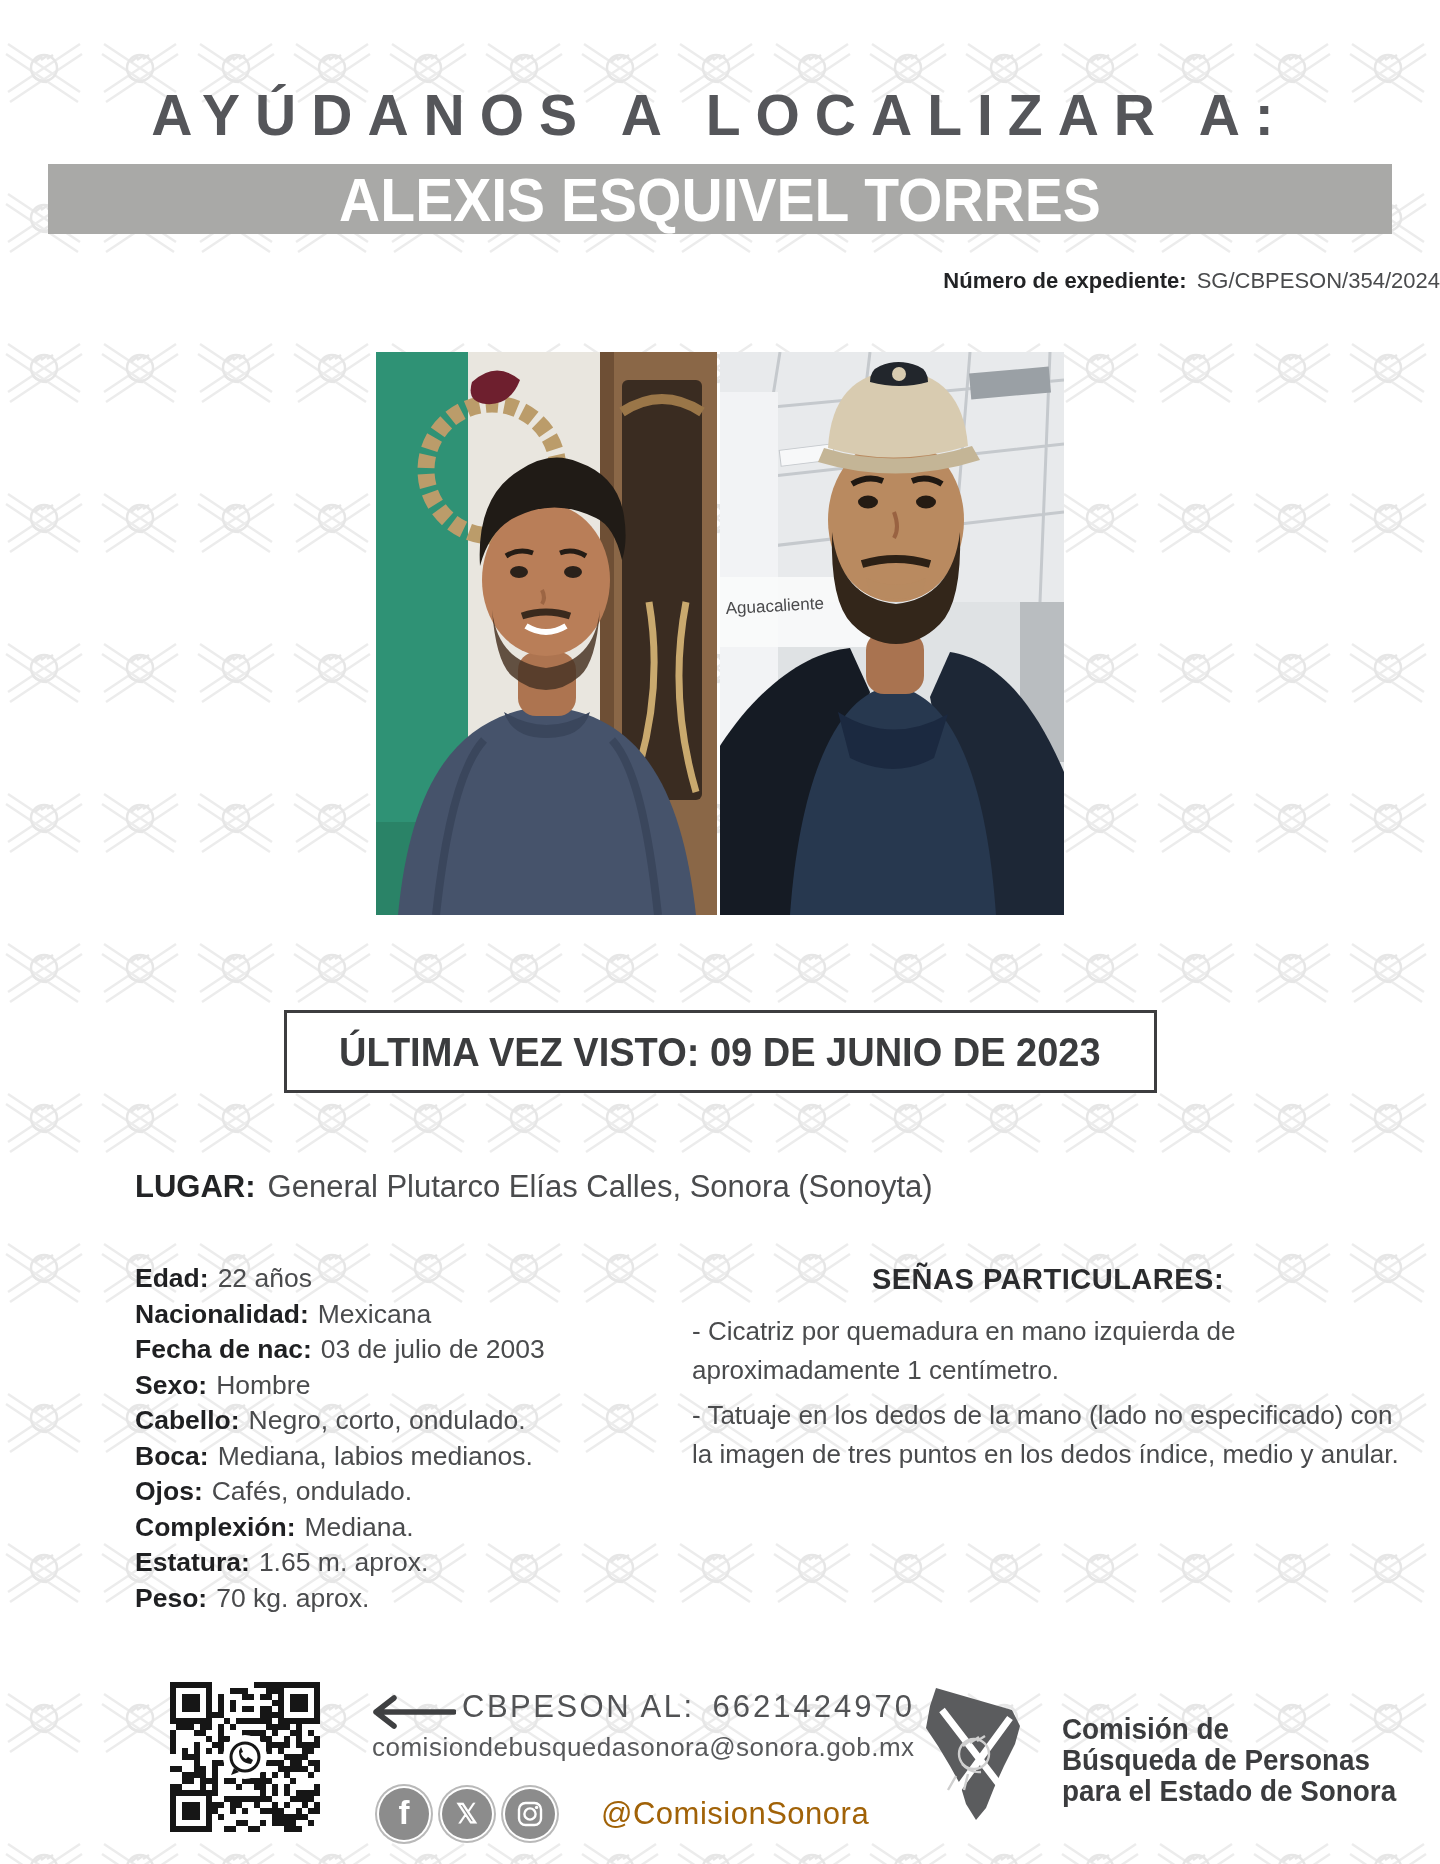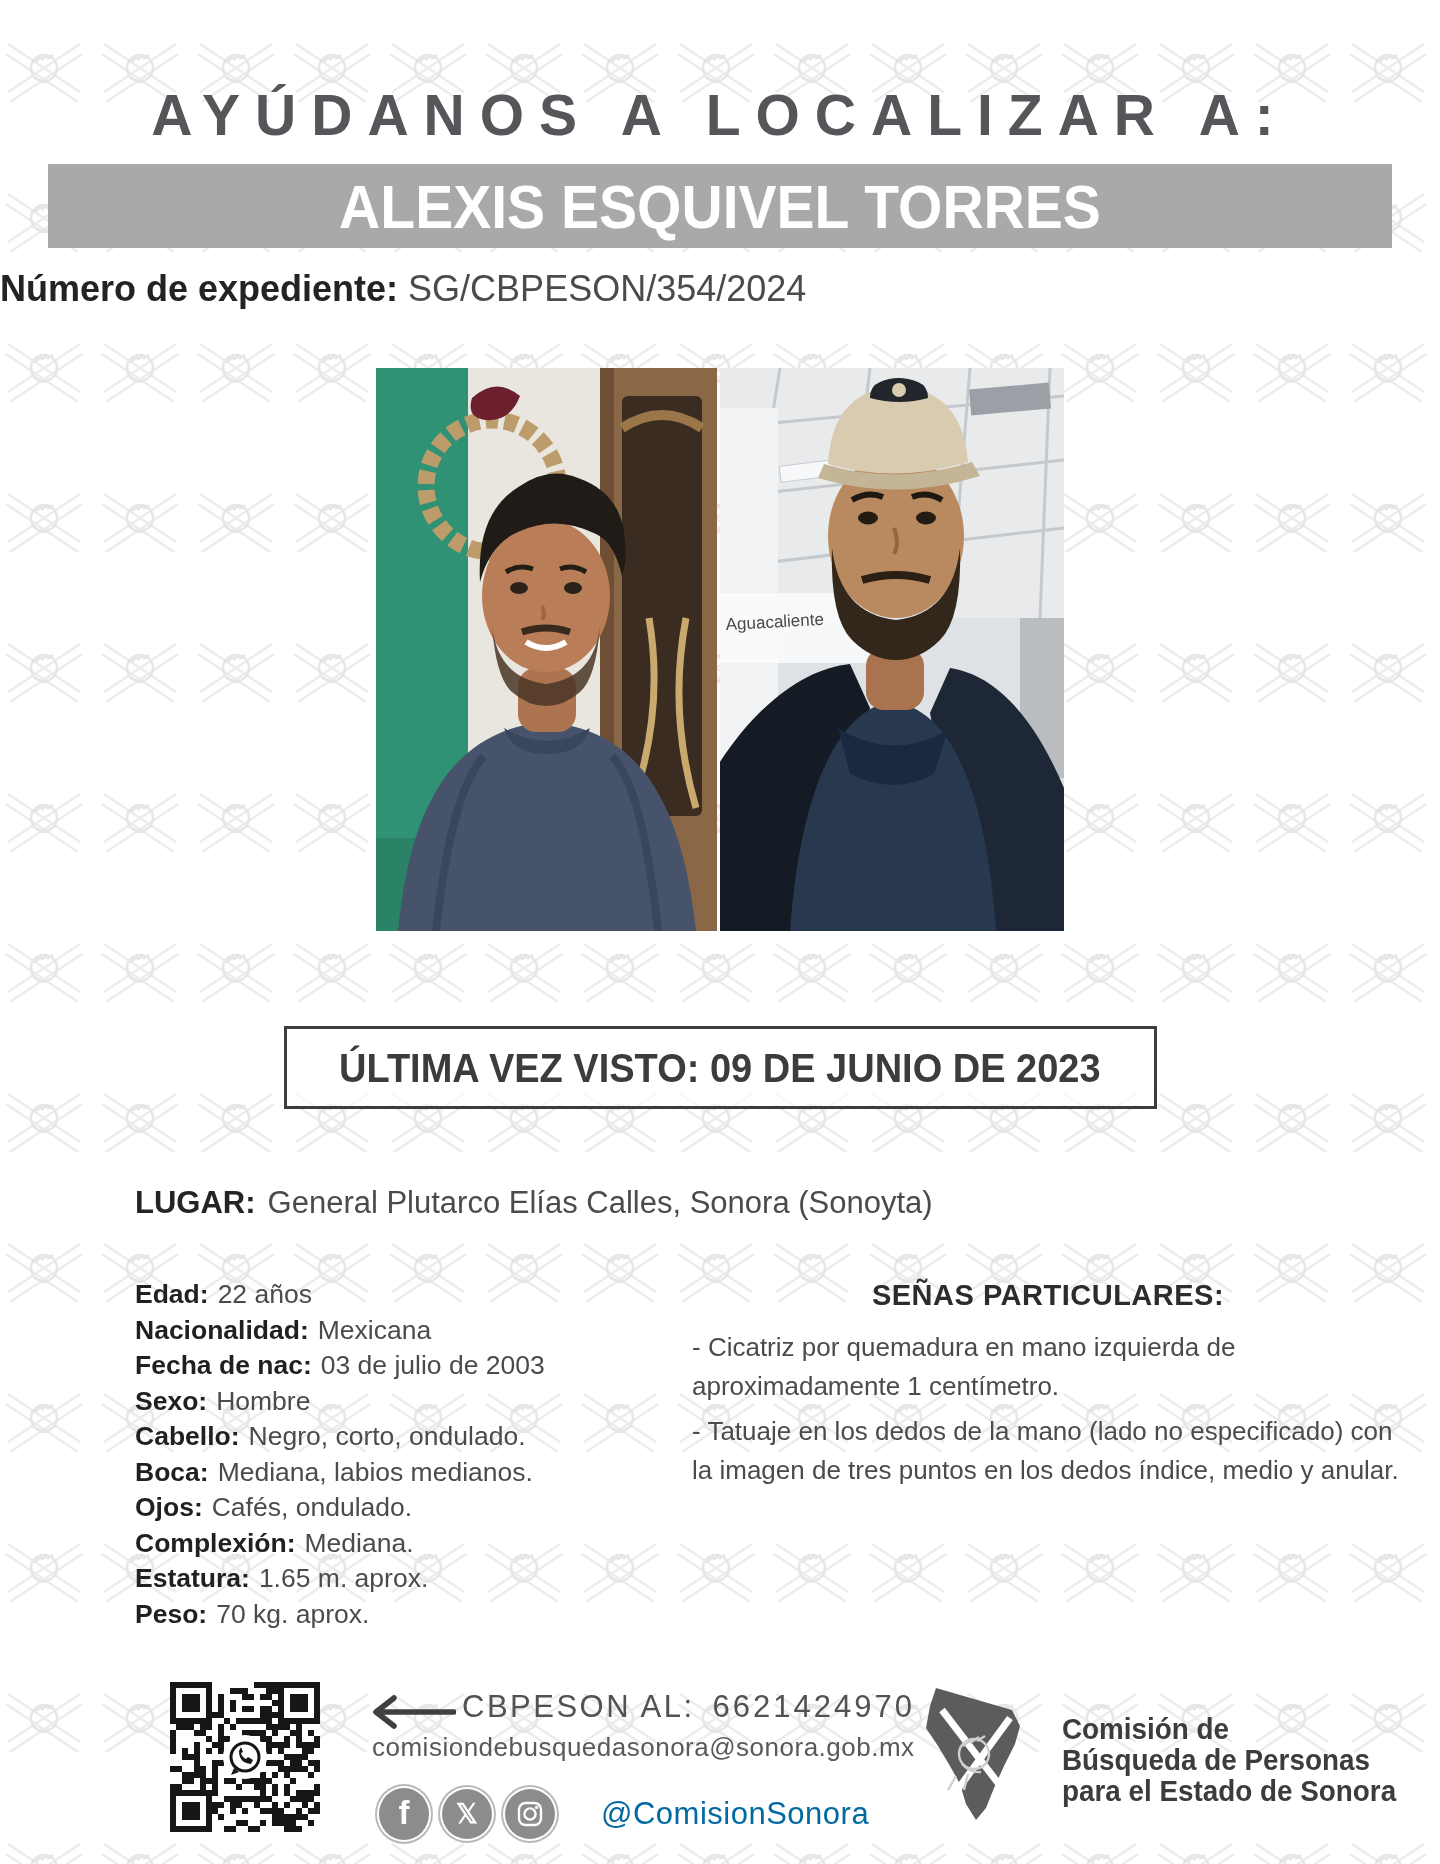--- a/index.html
+++ b/index.html
@@ -19,7 +19,7 @@
     color:#55565a;white-space:nowrap;
   }
   .name-banner{
-    margin:12px 48px 0 48px;height:84px;
+    margin:12px 48px 0 48px;height:70px;
     background:#a9a9a7;
     display:flex;align-items:center;justify-content:center;
   }

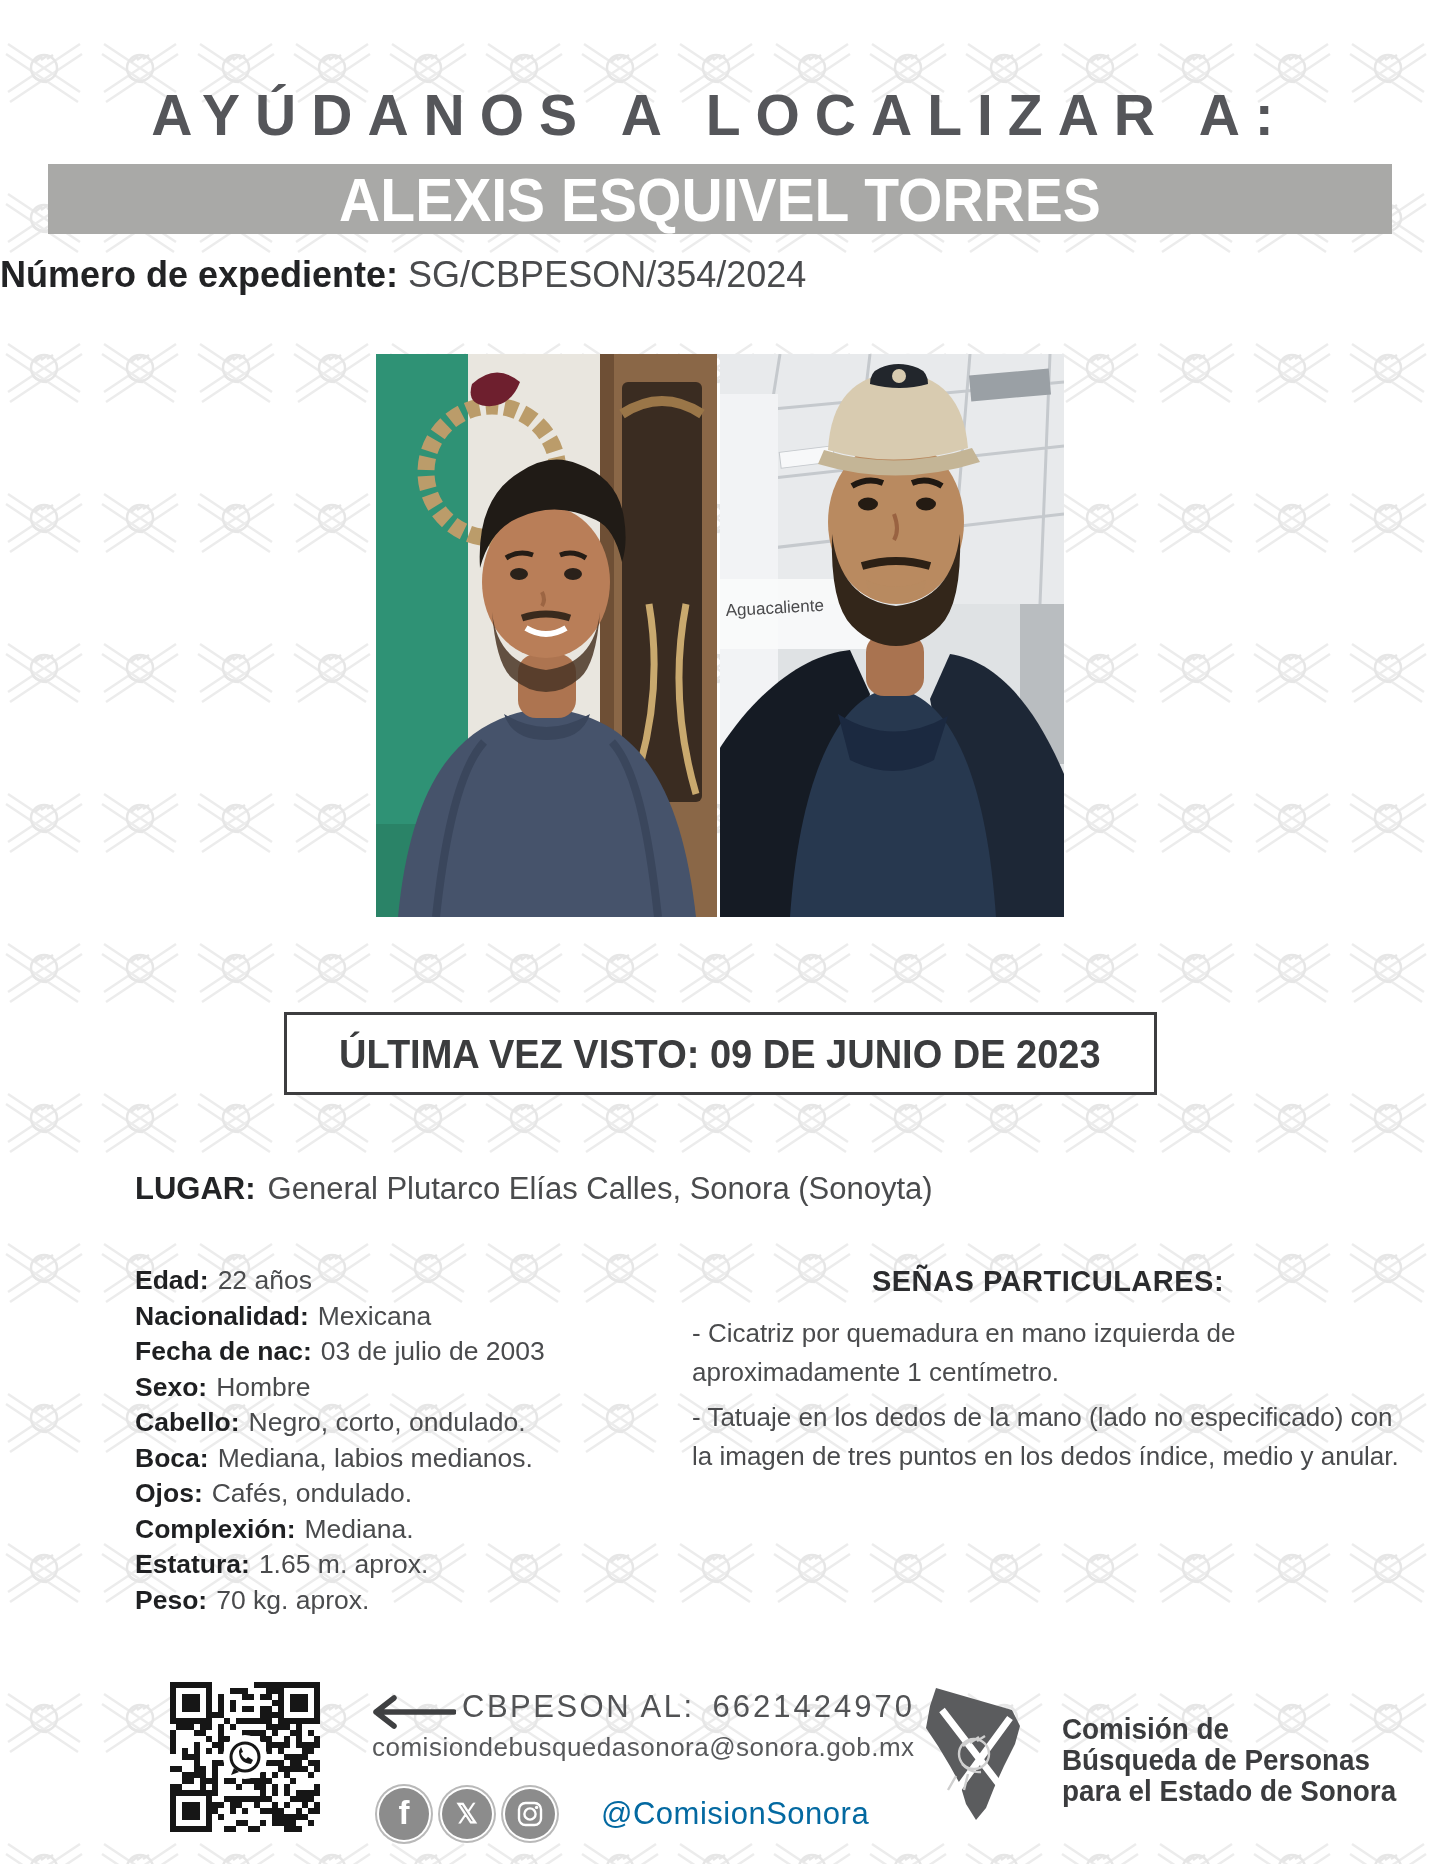--- a/index.html
+++ b/index.html
@@ -28,7 +28,7 @@
     transform:scaleX(.92);transform-origin:center;white-space:nowrap;
   }
   .expediente{
-    margin-top:20px;text-align:left;font-size:36px;color:#4a4b4d;
+    margin-top:34px;text-align:right;font-size:22px;color:#4a4b4d;
   }
   .expediente .lbl{font-weight:700;color:#222325;margin-right:10px;}
 

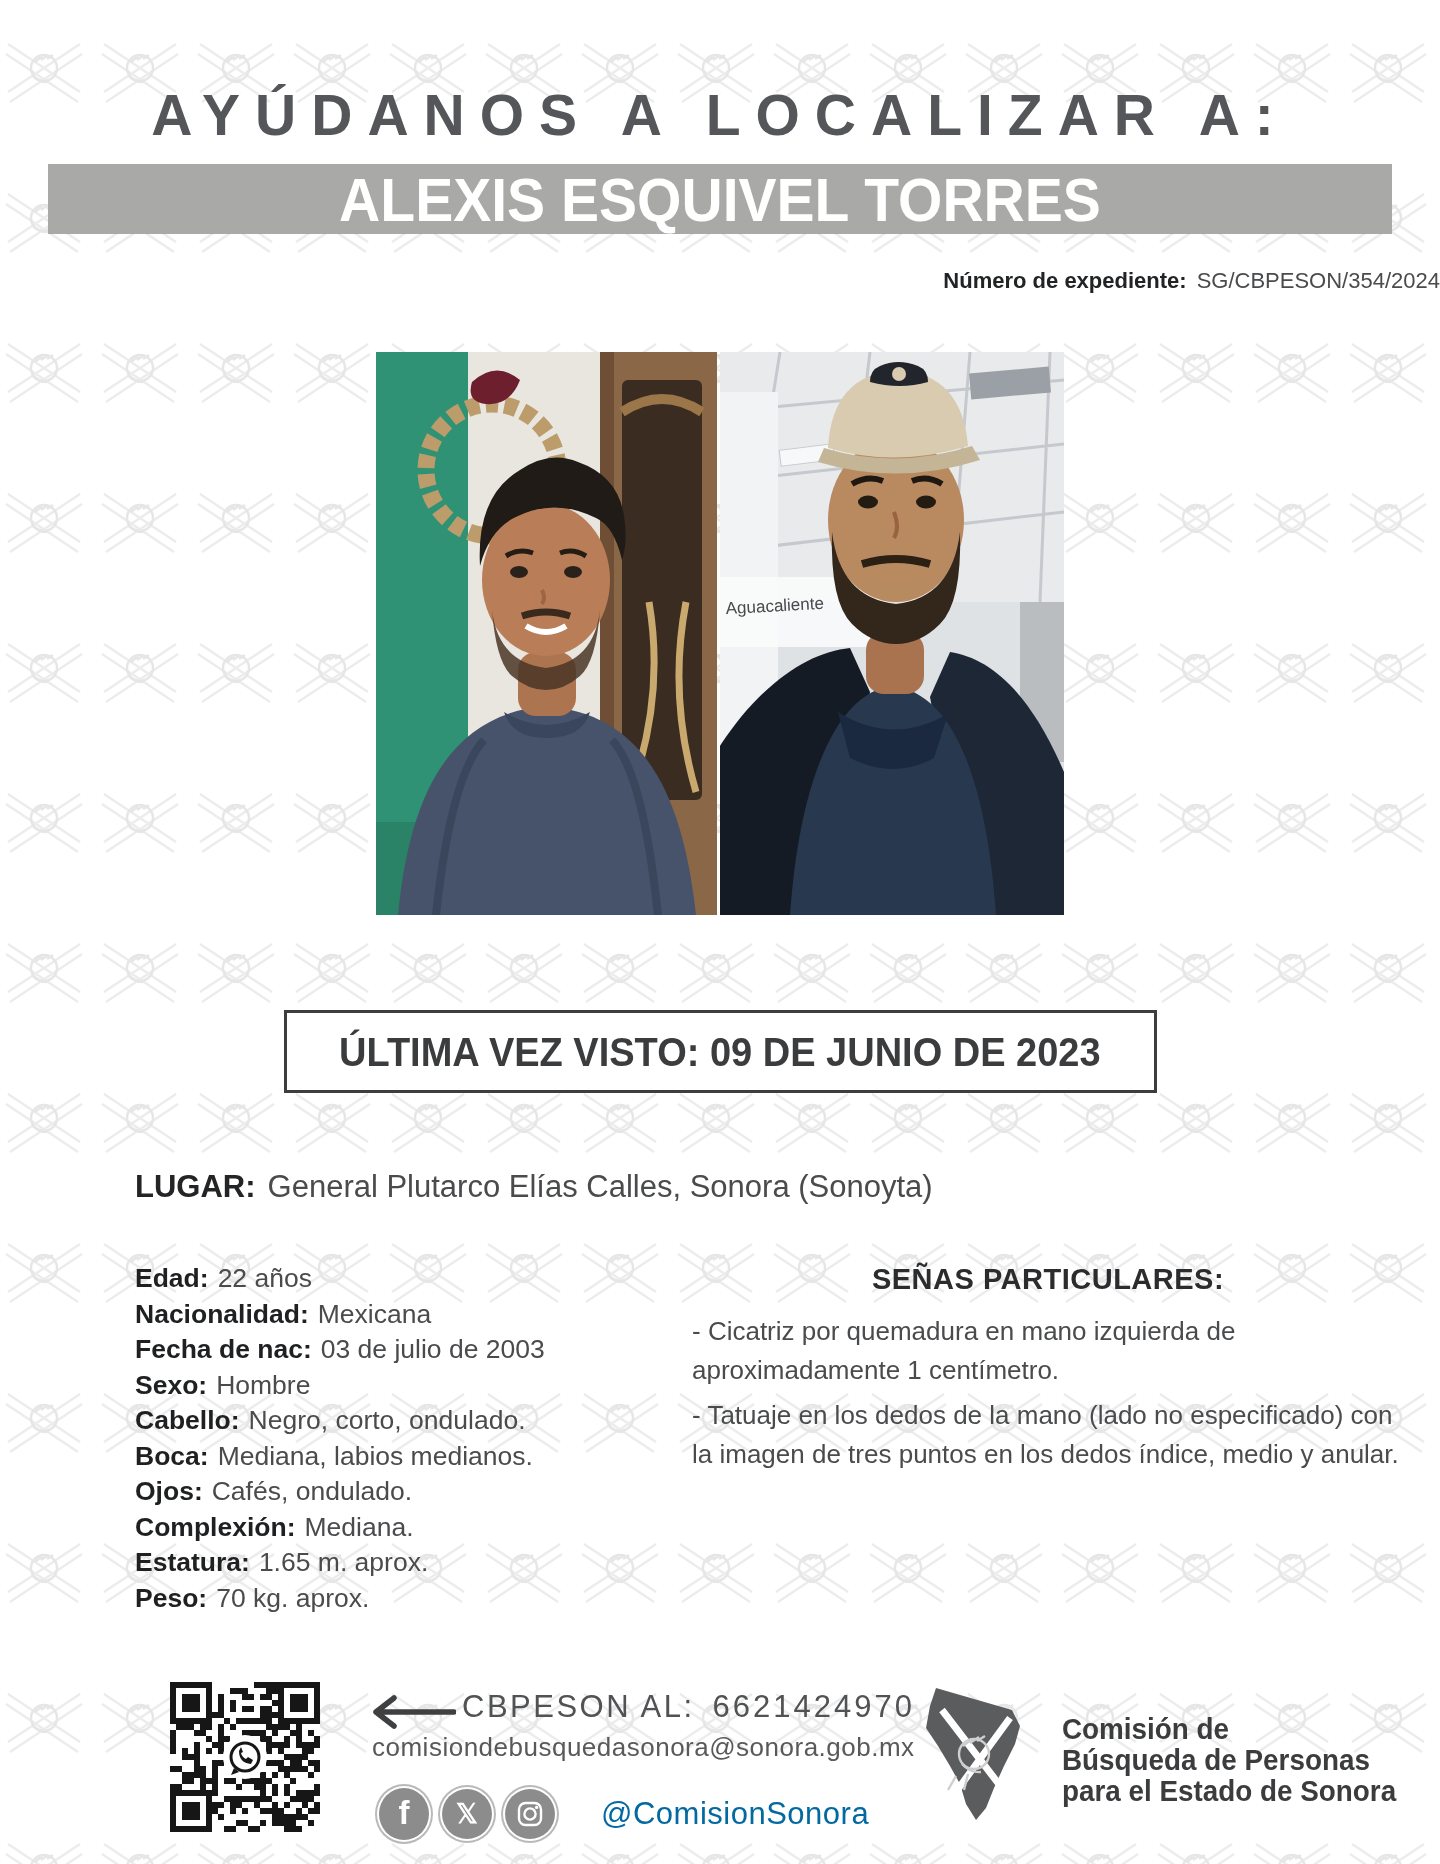--- a/index.html
+++ b/index.html
@@ -90,7 +90,7 @@
   .s-icon.fb{font-size:33px;font-weight:700;padding-bottom:2px;}
   .s-icon.xx{font-size:27px;font-weight:700;}
   .handle{
-    margin-left:33px;font-size:31px;color:#0369a1;letter-spacing:.5px;
+    margin-left:33px;font-size:31px;color:#a16207;letter-spacing:.5px;
   }
   .org-logo{position:absolute;left:916px;top:6px;}
   .org-text{

